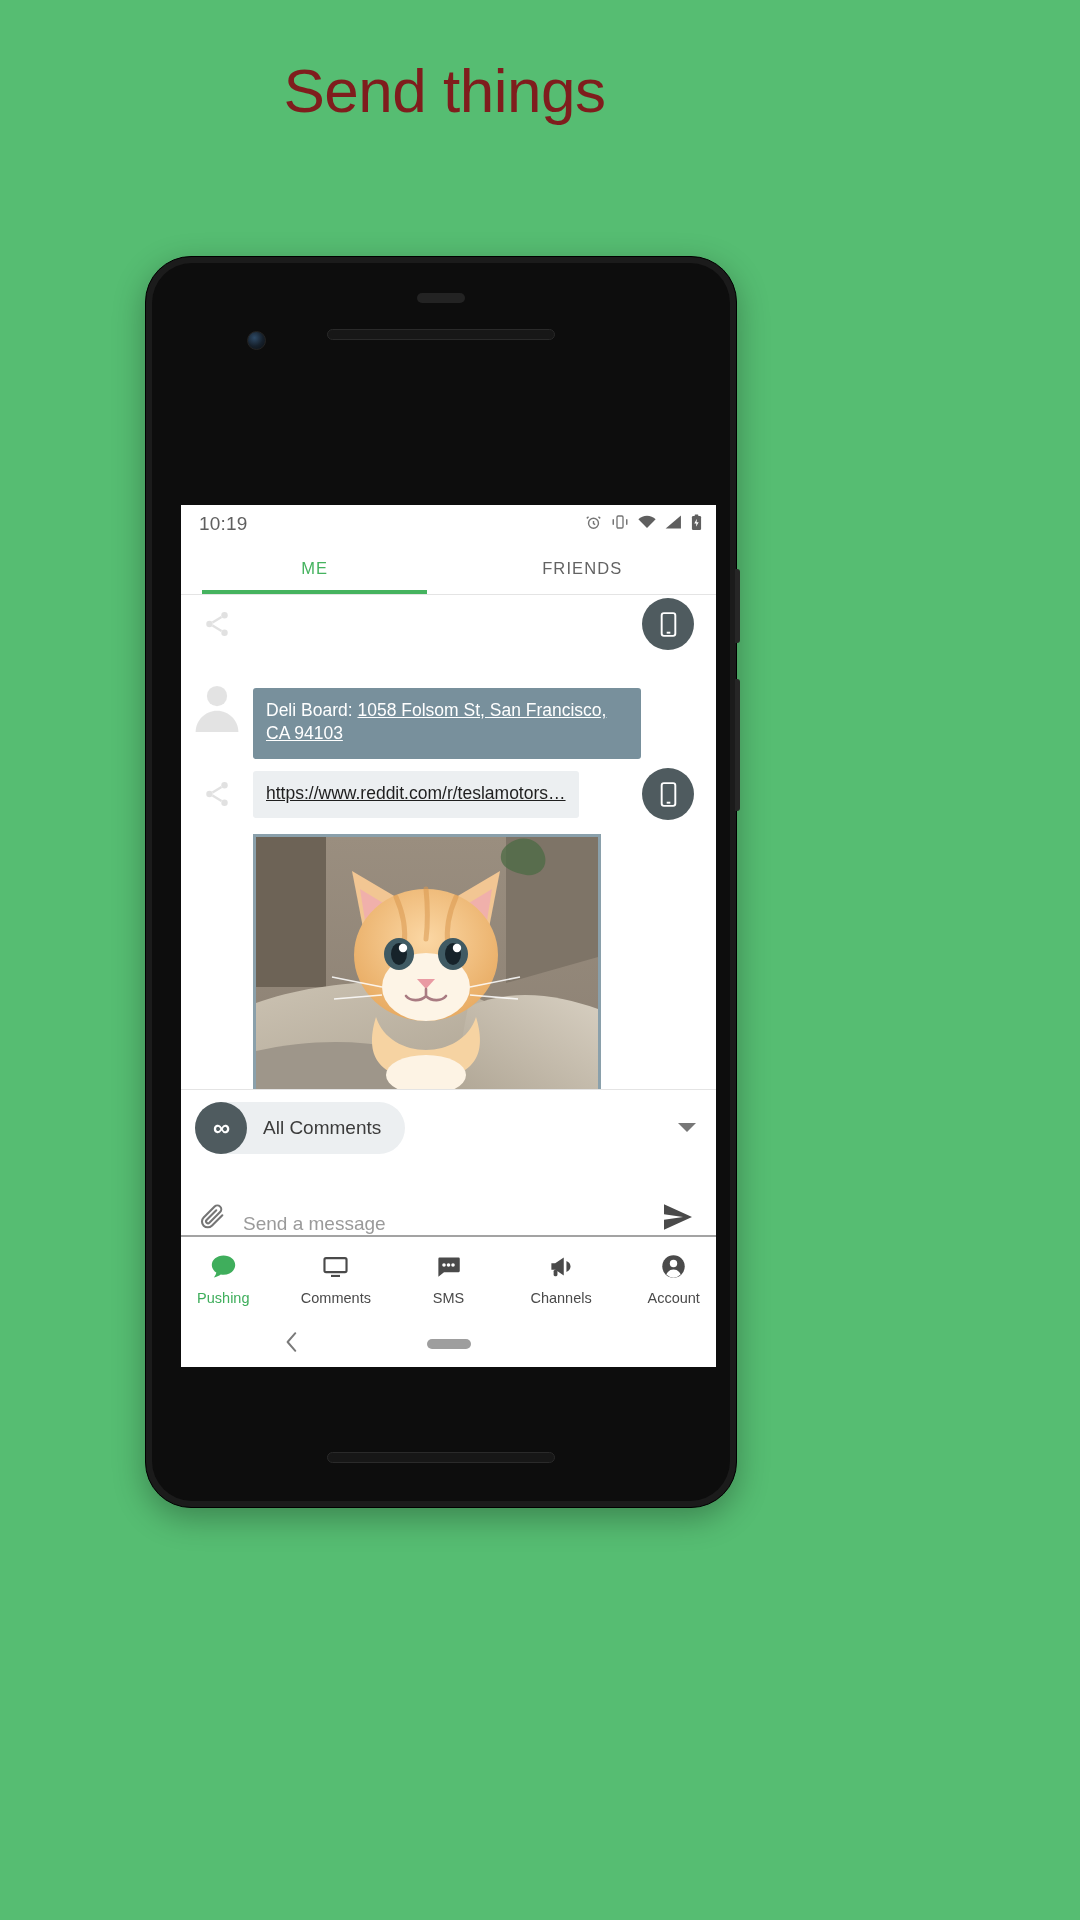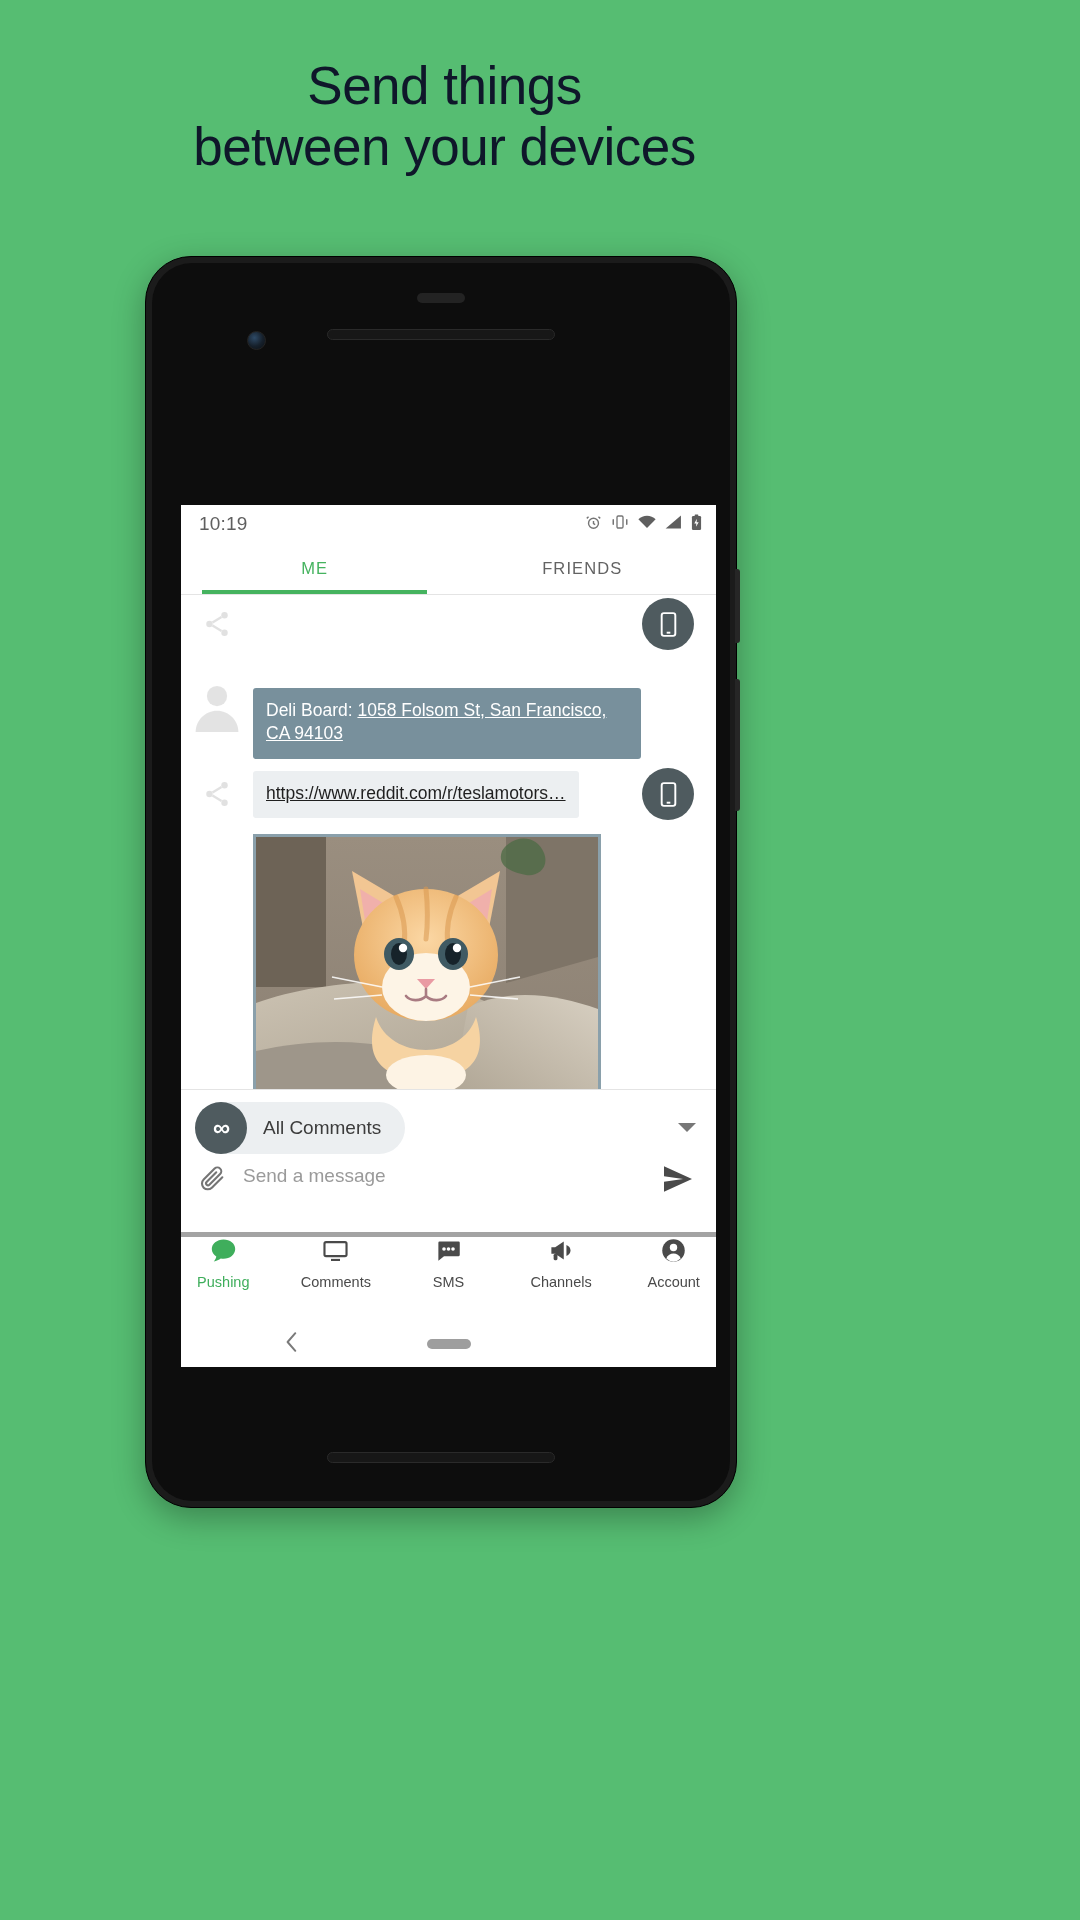--- a/index.html
+++ b/index.html
@@ -15,8 +15,8 @@
     position: absolute;
     top: 55px; left: 0; width: 889px;
     text-align: center;
-    color: #0f172a;
-    font-size: 53px;
+    color: #7f1d1d;
+    font-size: 62px;
     line-height: 1.16;
     font-weight: 400;
     letter-spacing: -0.5px;

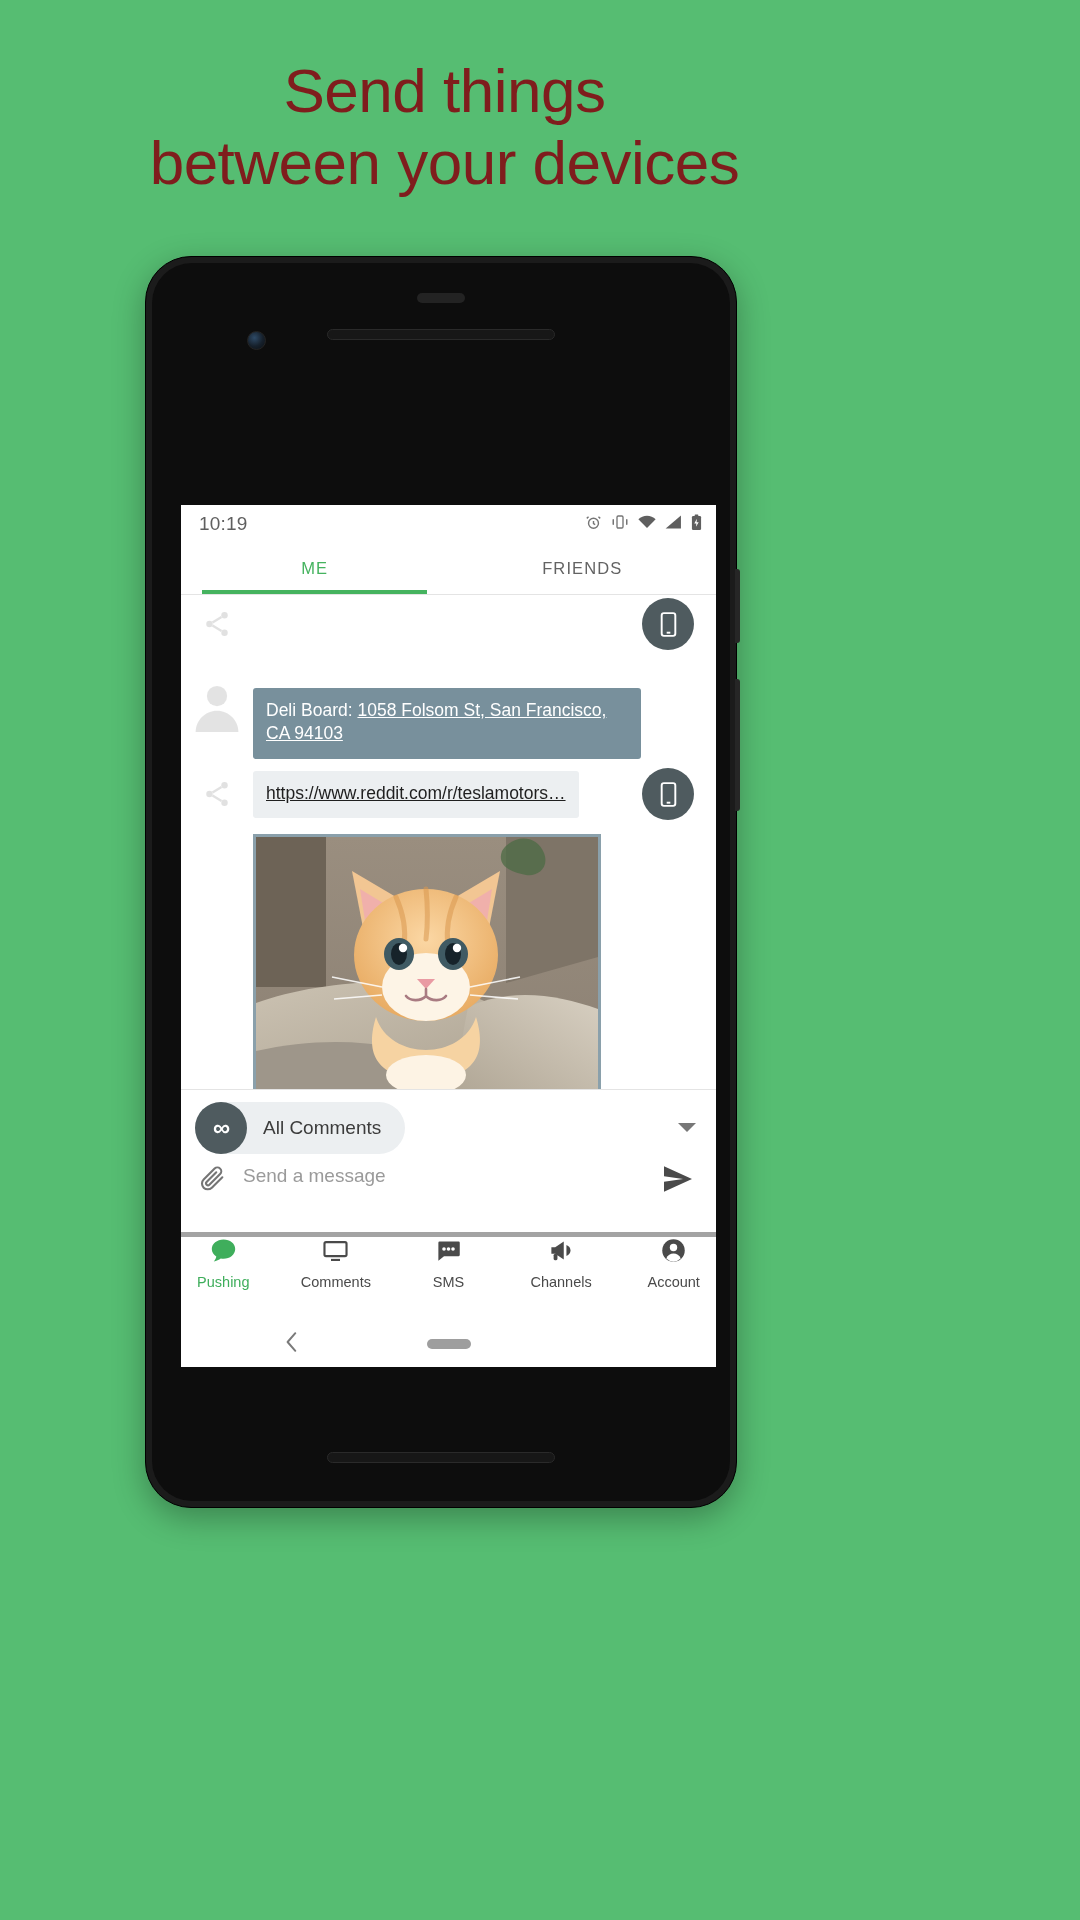--- a/index.html
+++ b/index.html
@@ -236,7 +236,6 @@
 
 <div class="headline">
   <span class="l1">Send things</span>
-  <span class="l2">between your devices</span>
 </div>
 
 <div class="phone">

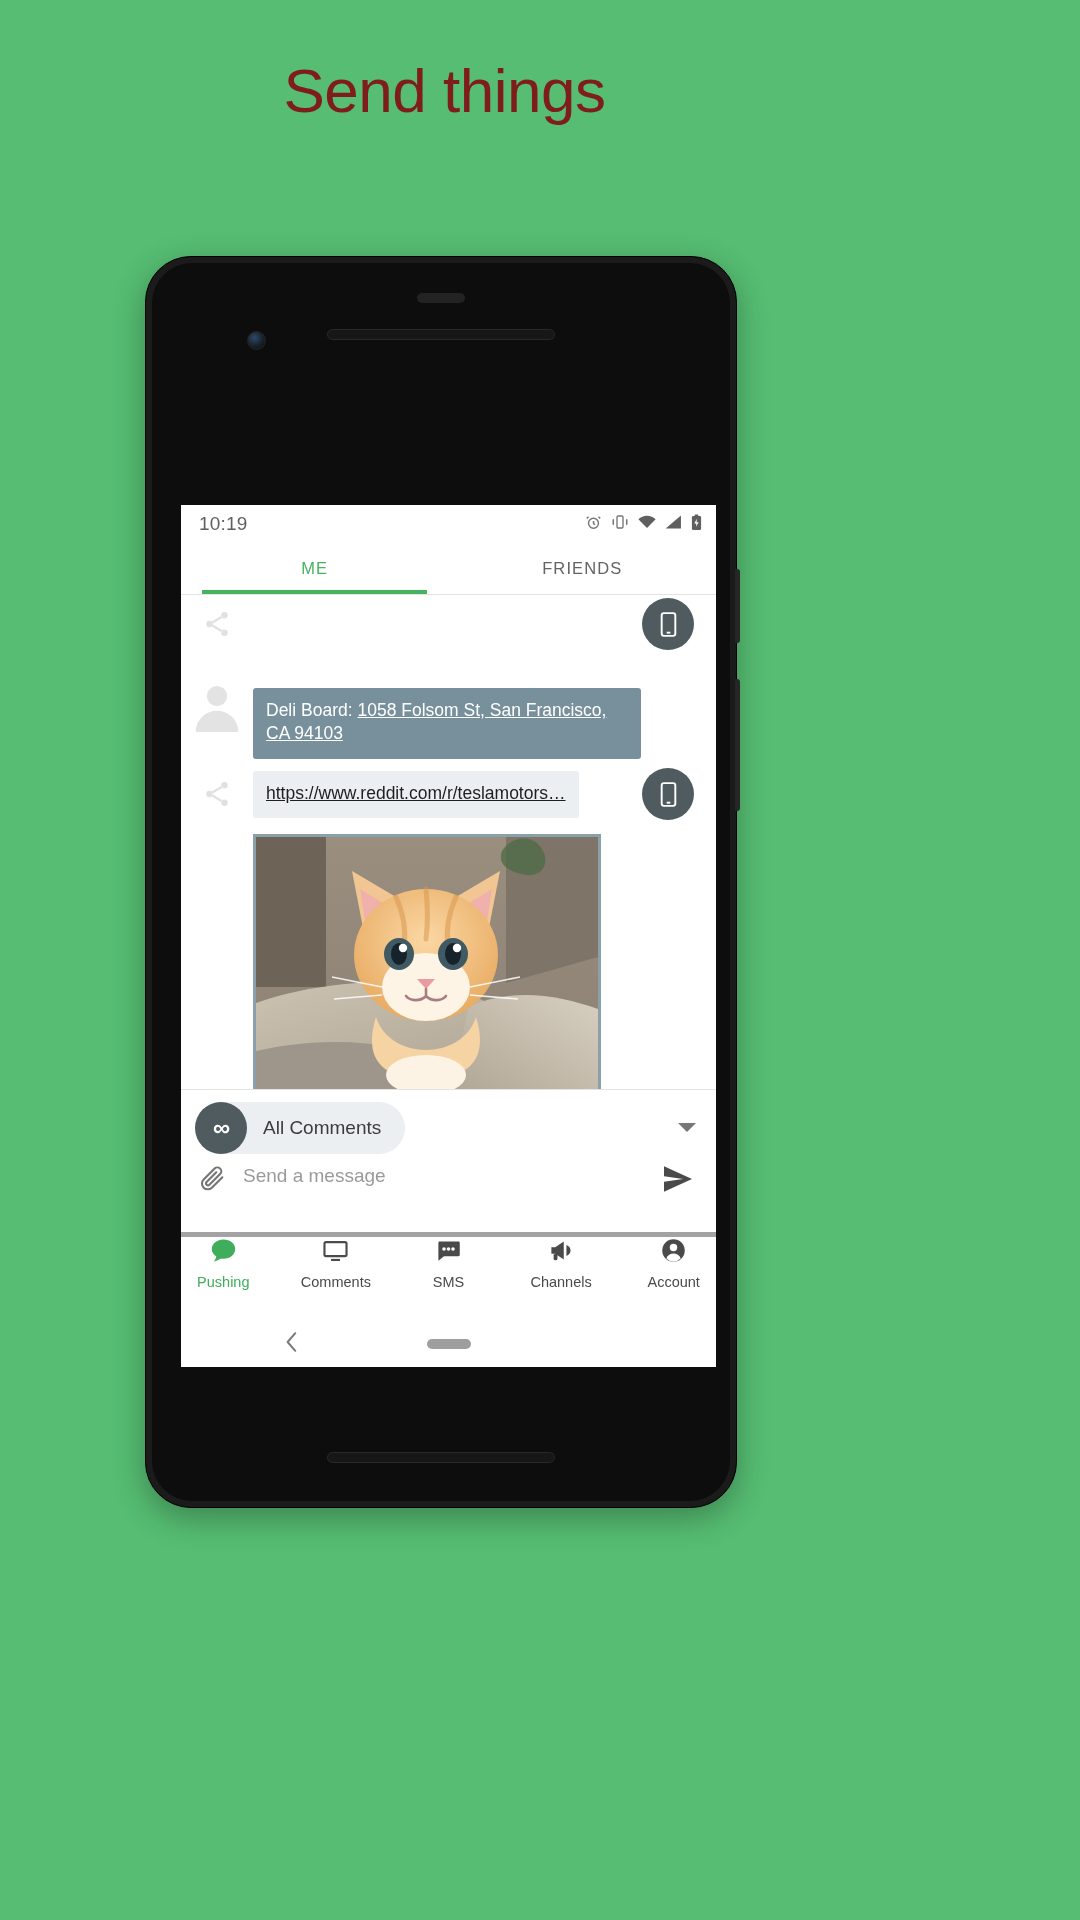--- a/index.html
+++ b/index.html
@@ -195,10 +195,10 @@
   
   .composer {
     flex: 0 0 72px;
-    display: flex; align-items: flex-start;
+    display: flex; align-items: flex-end;
     padding: 0 22px 0 18px;
     background: #fff;
-    border-bottom: 5px solid #a3a3a3;
+    border-bottom: 2px solid #a3a3a3;
   }
   .composer .ph { flex: 1; font-size: 19px; color: #9a9a9a; margin-left: 16px; }
 

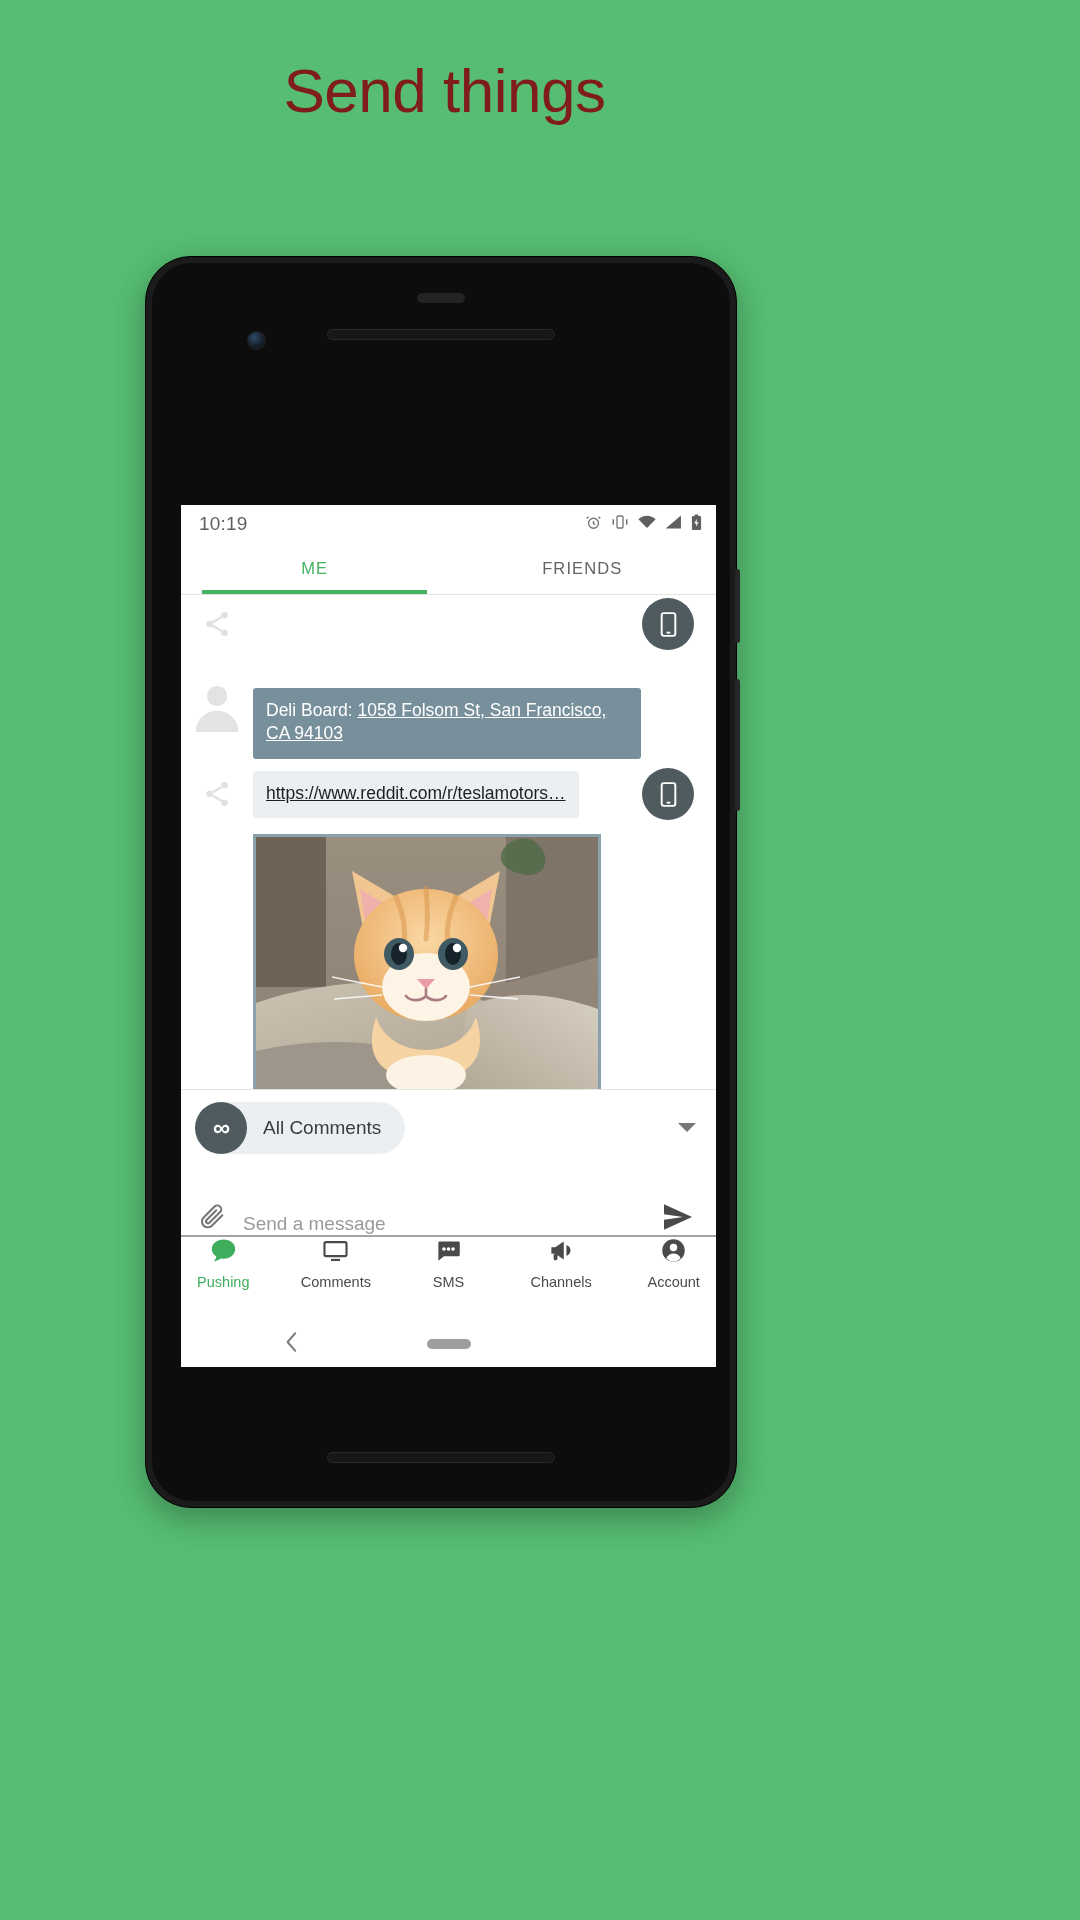--- a/index.html
+++ b/index.html
@@ -206,7 +206,7 @@
   .bottomnav {
     flex: 0 0 84px;
     display: flex; background: #fff;
-    align-items: flex-start;
+    align-items: center;
     gap: 28px;
   }
   .nav-item {

